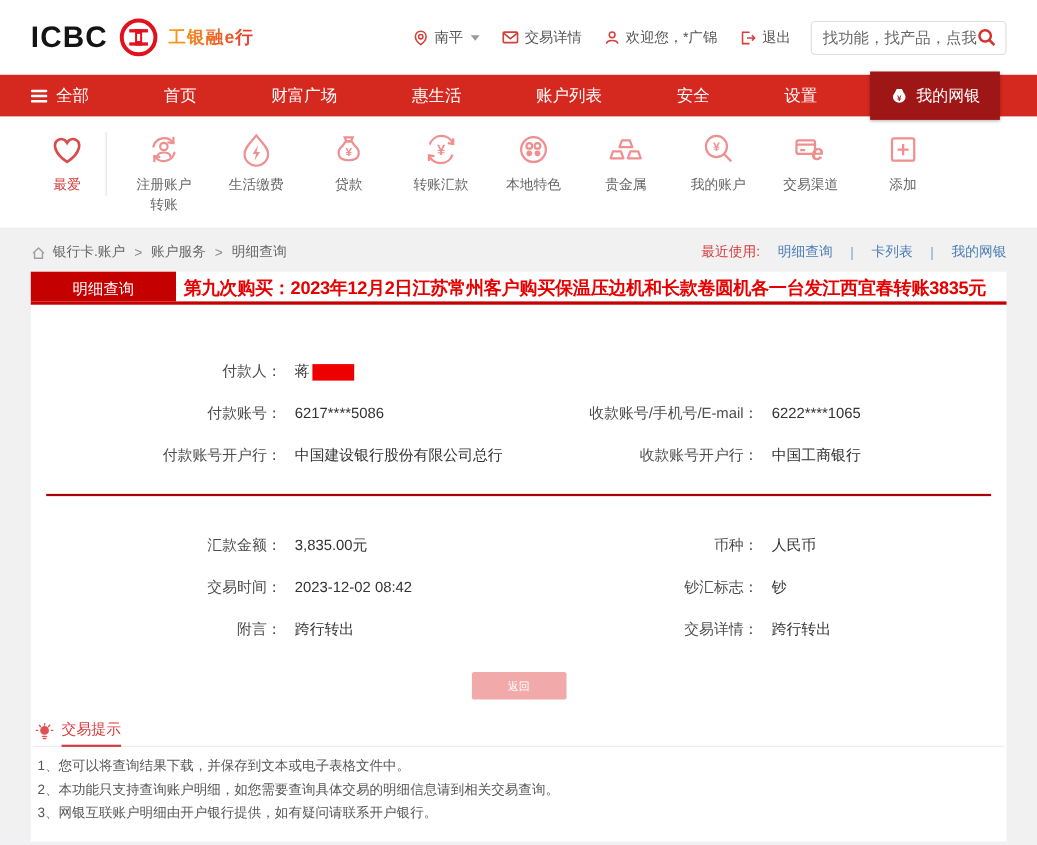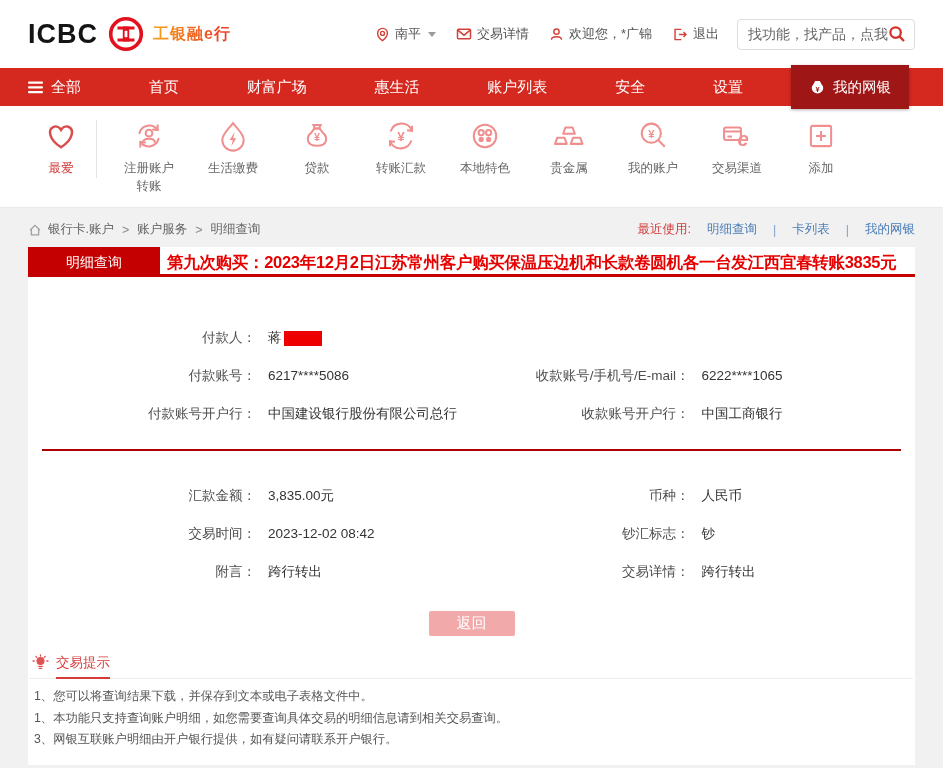--- a/index.html
+++ b/index.html
@@ -64,7 +64,7 @@
   .red-divider { border:none; border-top:2px solid #ad0000; margin:26px 14px 36px; }
 
   .btn-row { text-align:center; margin:30px 0 16px; }
-  .back-btn { background:#f2a9a9; color:#fff; border:none; width:86px; height:25px; font-size:15px; border-radius:2px; cursor:pointer; font-family:inherit; }
+  .back-btn { background:#f2a9a9; color:#fff; border:none; width:86px; height:25px; font-size:10px; border-radius:2px; cursor:pointer; font-family:inherit; }
 
   .tips { padding:0 2px 10px; }
   .tips-head { display:flex; gap:7px; padding:2px 2px 0; border-bottom:1px solid #ececec; }

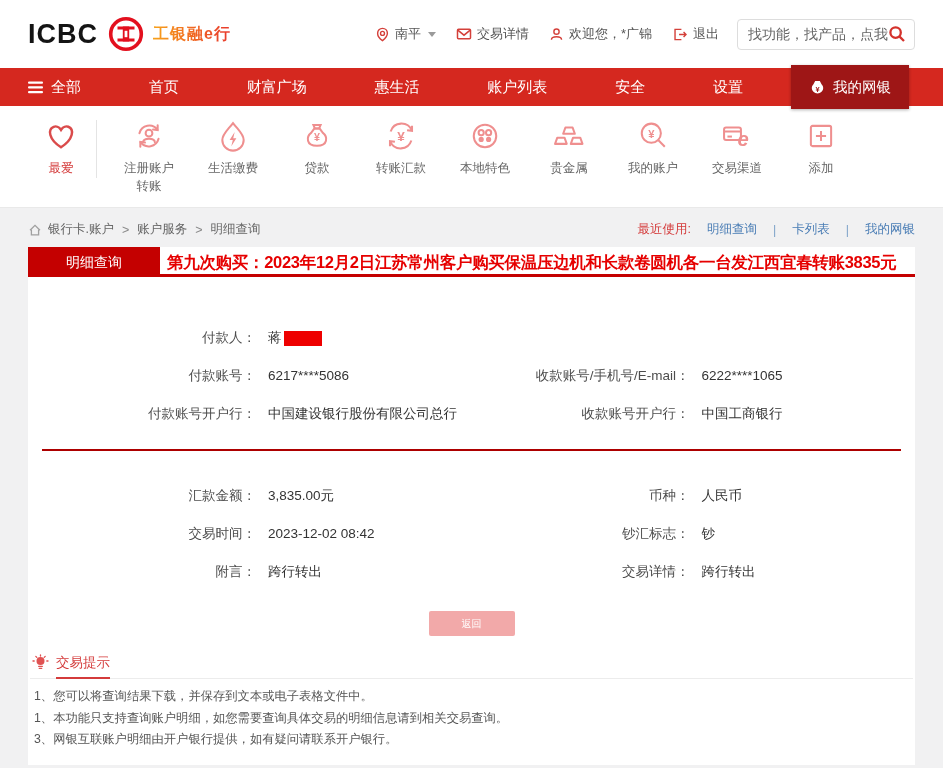--- a/index.html
+++ b/index.html
@@ -67,7 +67,7 @@
   .back-btn { background:#f2a9a9; color:#fff; border:none; width:86px; height:25px; font-size:10px; border-radius:2px; cursor:pointer; font-family:inherit; }
 
   .tips { padding:0 2px 10px; }
-  .tips-head { display:flex; gap:7px; padding:2px 2px 0; border-bottom:1px solid #ececec; }
+  .tips-head { display:flex; align-items:flex-end; gap:7px; padding:2px 2px 0; border-bottom:1px solid #ececec; }
   .tips-title { color:#d43b3b; font-size:13.5px; padding-bottom:5px; border-bottom:2px solid #d43b3b; margin-bottom:-1px; }
   .bulb-wrap { padding-bottom:4px; display:flex; }
   .tips-list { padding:7px 4px 4px; font-size:12.3px; color:#555; line-height:1.75; }

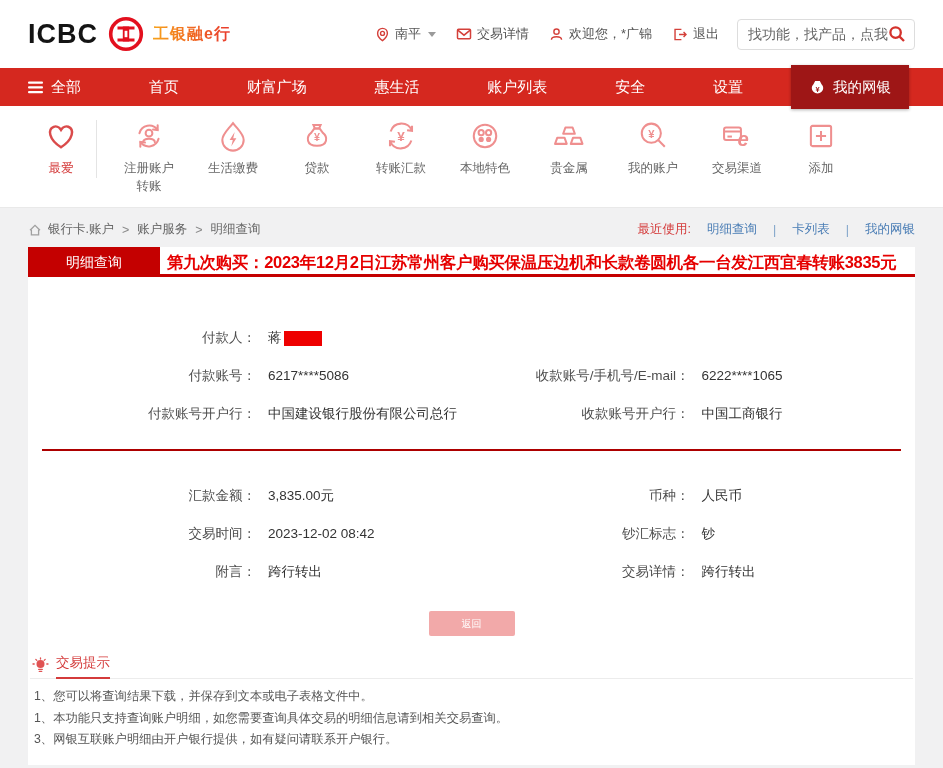--- a/index.html
+++ b/index.html
@@ -435,7 +435,7 @@
         </div>
         <div class="tips-list">
           <div>1、您可以将查询结果下载，并保存到文本或电子表格文件中。</div>
-          <div>1、本功能只支持查询账户明细，如您需要查询具体交易的明细信息请到相关交易查询。</div>
+          <div>2、本功能只支持查询账户明细，如您需要查询具体交易的明细信息请到相关交易查询。</div>
           <div>3、网银互联账户明细由开户银行提供，如有疑问请联系开户银行。</div>
         </div>
       </div>

